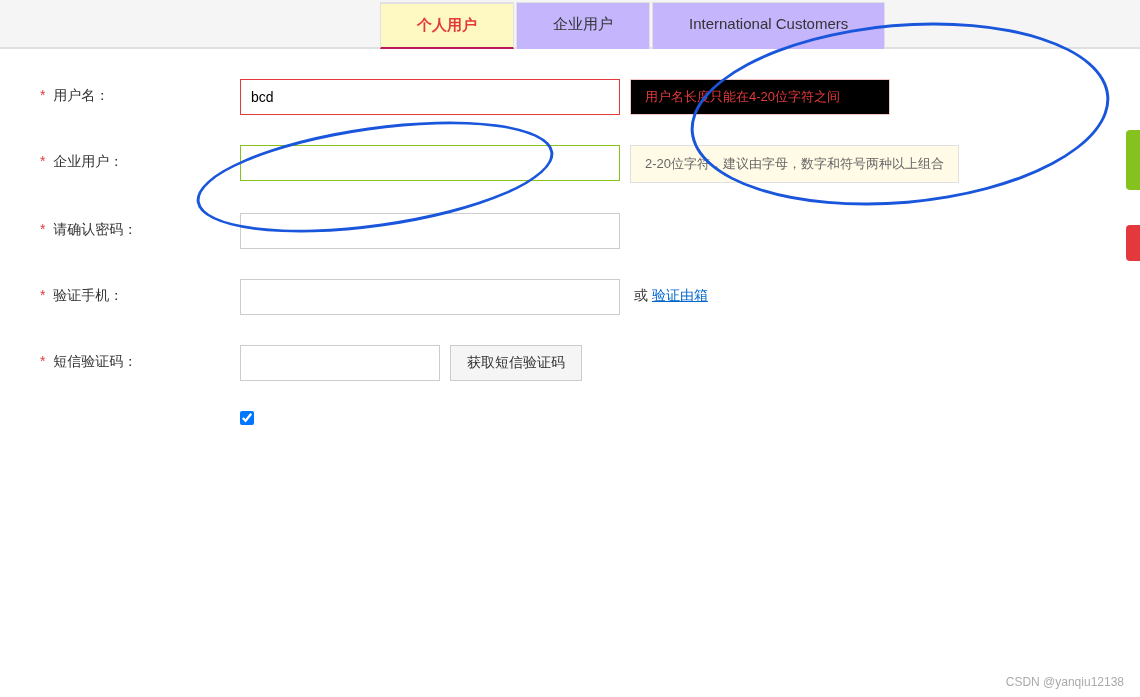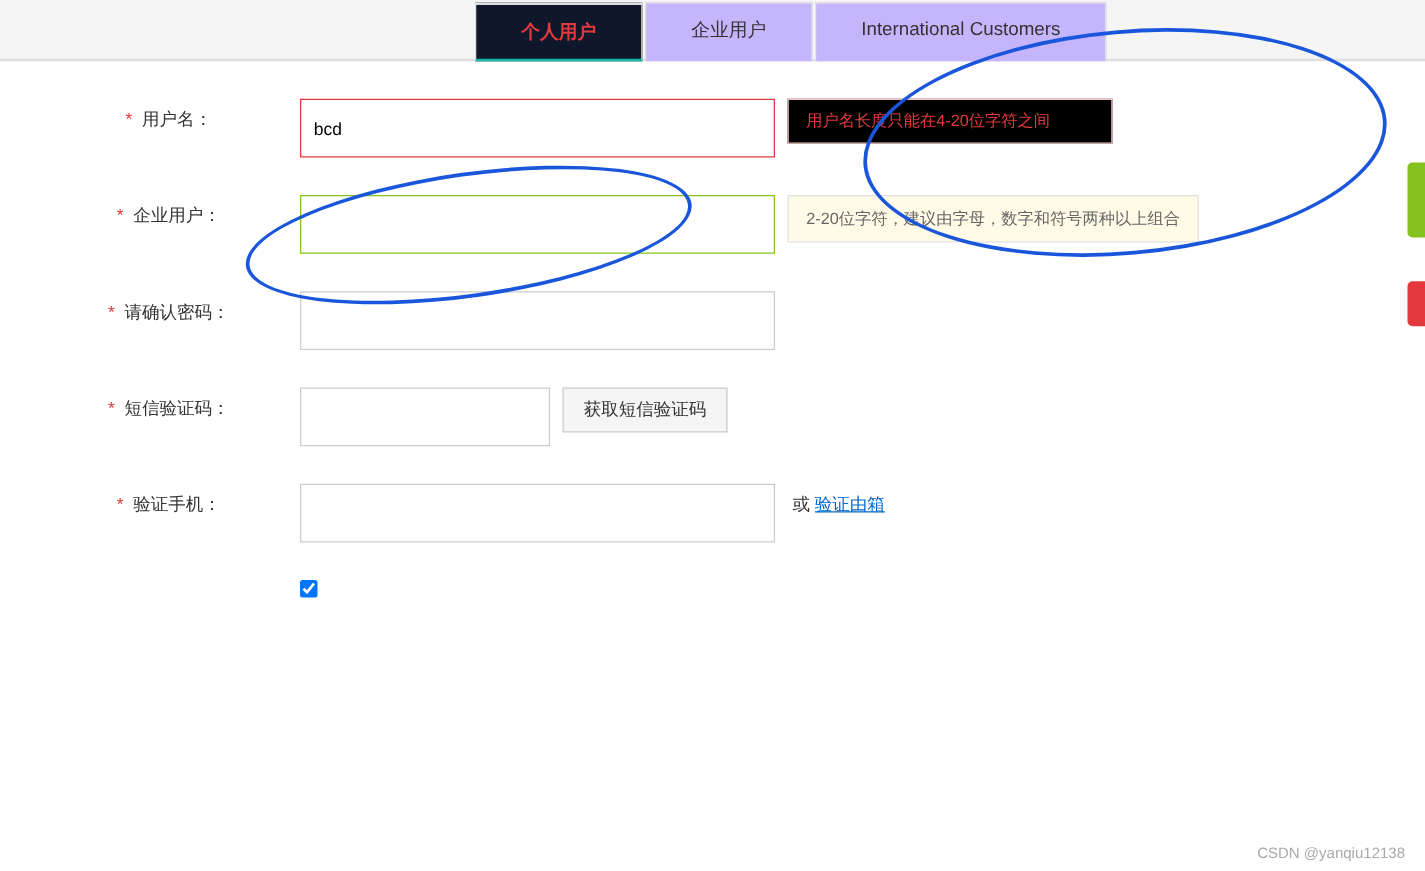--- a/index.html
+++ b/index.html
@@ -37,9 +37,9 @@
       top: 2px;
     }
     .tab.active {
-      background: #0f172a;
+      background: #fef9c3;
       border-top: 2px solid #e0e0e0;
-      border-bottom: 2px solid #14b8a6;
+      border-bottom: 2px solid #be185d;
       font-weight: bold;
       color: #e4393c;
     }

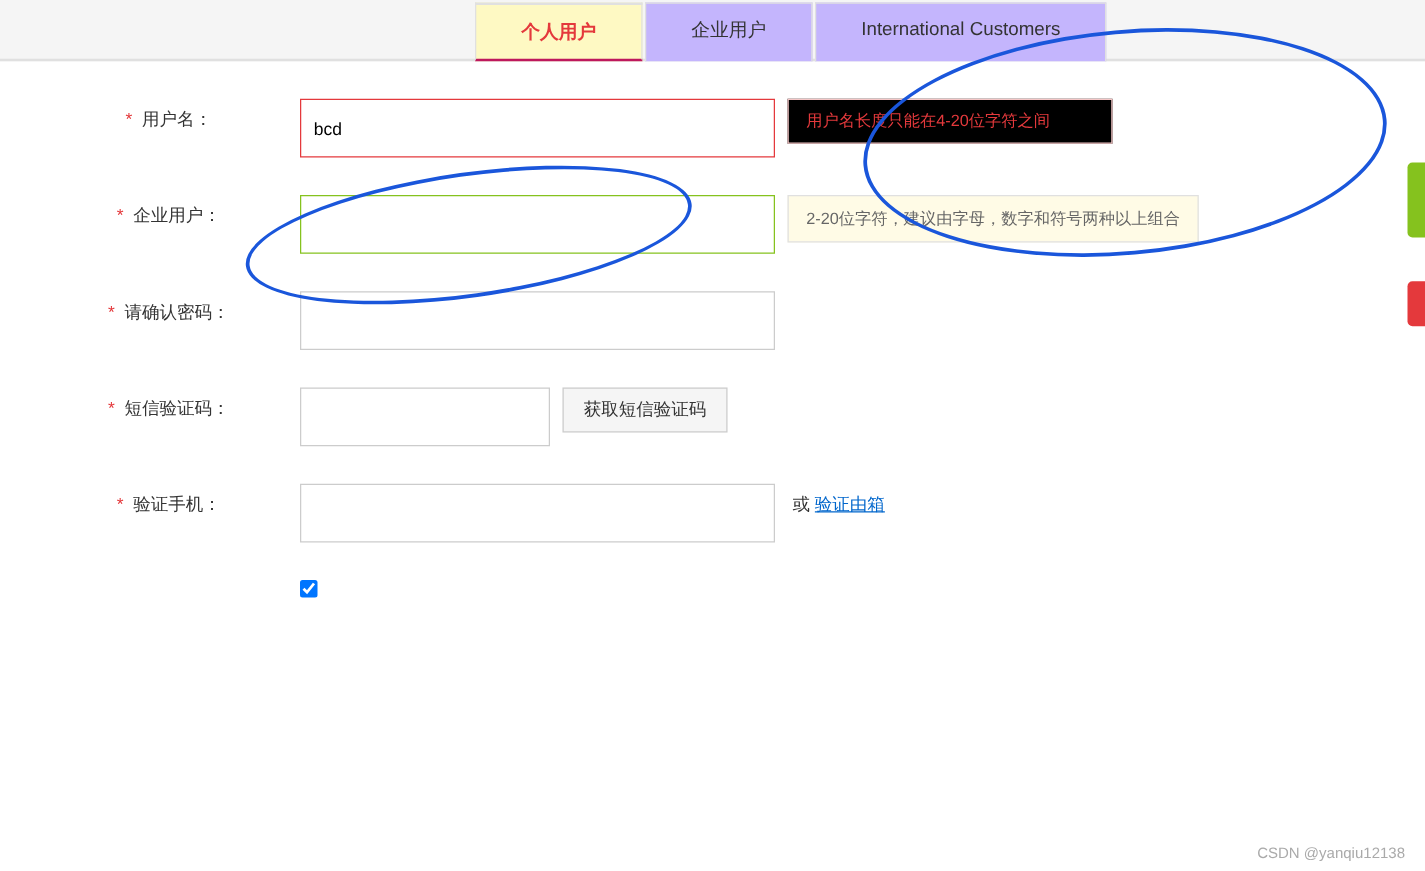--- a/index.html
+++ b/index.html
@@ -59,7 +59,7 @@
 
     .form-label {
       width: 200px;
-      text-align: center;
+      text-align: left;
       padding-right: 10px;
       padding-top: 8px;
       font-size: 14px;

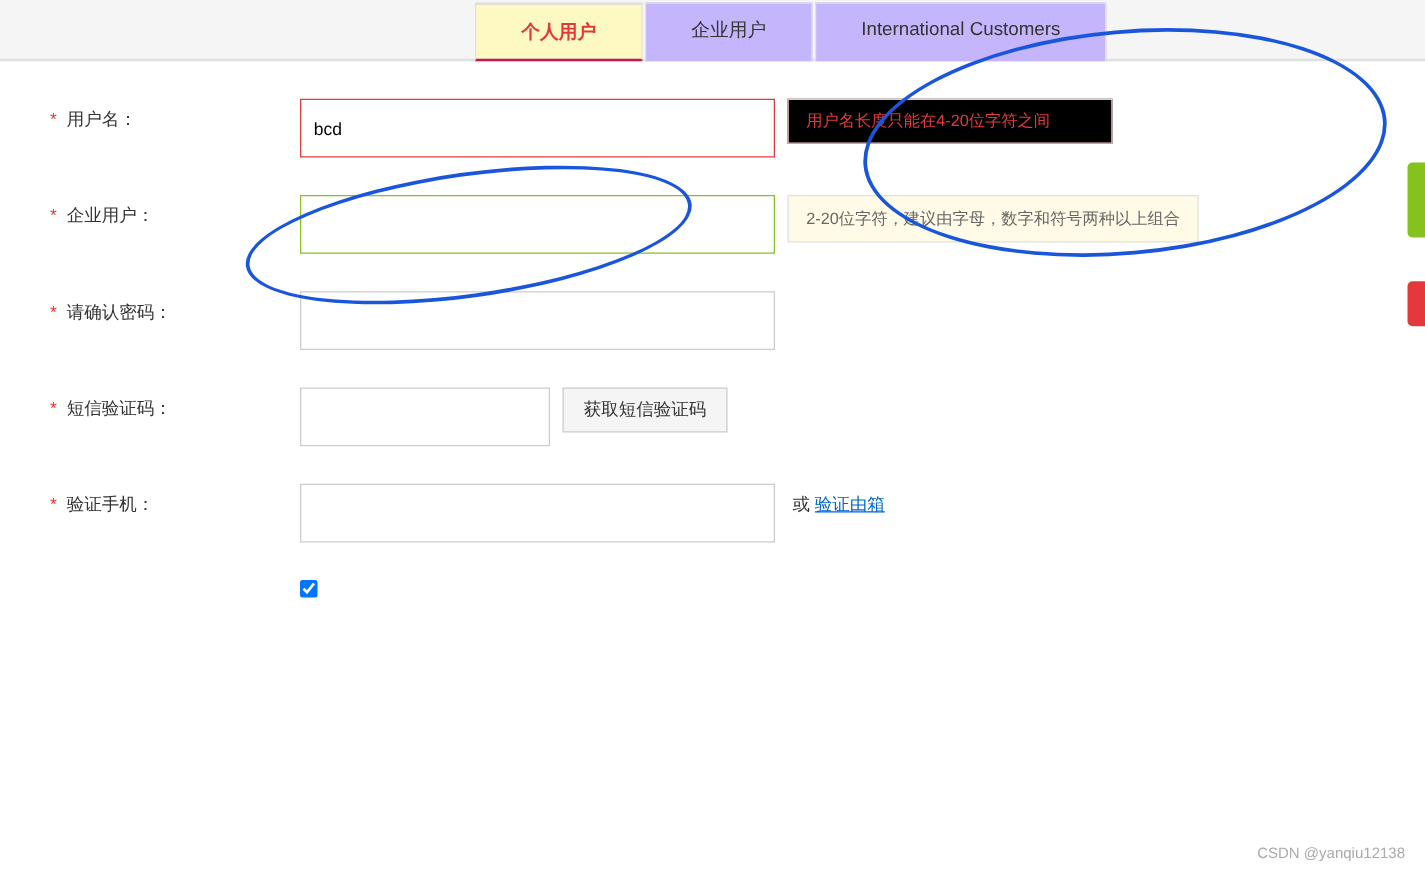--- a/index.html
+++ b/index.html
@@ -79,7 +79,7 @@
 
     .form-input {
       width: 380px;
-      height: 47px;
+      height: 36px;
       padding: 6px 10px;
       font-size: 14px;
       border: 1px solid #ccc;

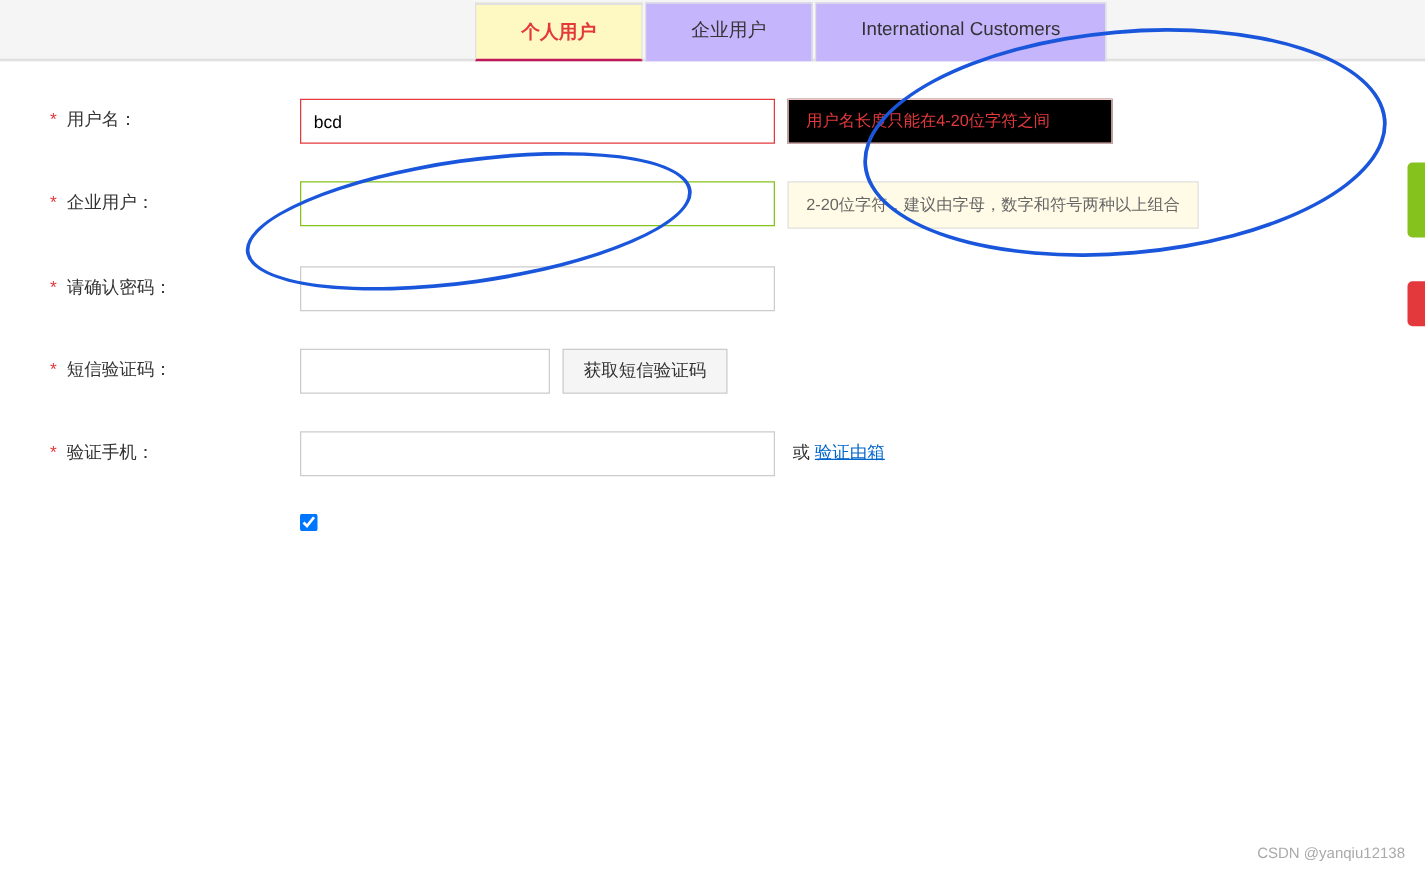--- a/index.html
+++ b/index.html
@@ -252,16 +252,6 @@
       </div>
     </div>
 
-    <div class="form-row sms-row">
-      <div class="form-label">
-        <span class="required">* </span><span>短信验证码：</span>
-      </div>
-      <div class="form-input-wrap">
-        <input class="form-input" type="text" value="" style="">
-        <button class="sms-btn">获取短信验证码</button>
-      </div>
-    </div>
-
     <div class="form-row">
       <div class="form-label">
         <span class="required">* </span><span>验证手机：</span>
@@ -275,6 +265,16 @@
       </div>
     </div>
 
+    <div class="form-row sms-row">
+      <div class="form-label">
+        <span class="required">* </span><span>短信验证码：</span>
+      </div>
+      <div class="form-input-wrap">
+        <input class="form-input" type="text" value="" style="">
+        <button class="sms-btn">获取短信验证码</button>
+      </div>
+    </div>
+
     <div class="agree-row">
       <input type="checkbox" checked="" style="">
     </div>

